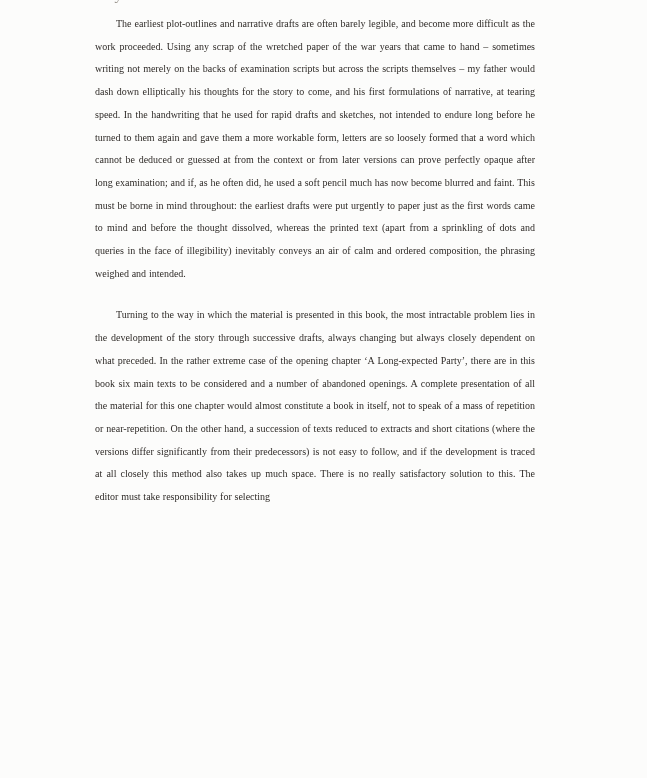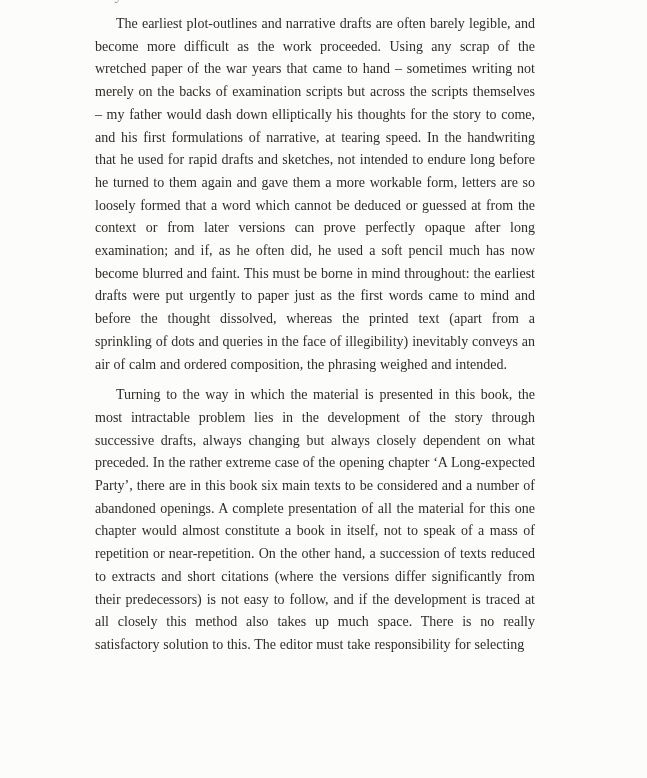--- a/index.html
+++ b/index.html
@@ -25,7 +25,7 @@
   }
   .para {
     margin: 0;
-    font-size: 14px;
+    font-size: 10px;
     line-height: 22.7px;
     text-align: justify;
     text-justify: inter-word;

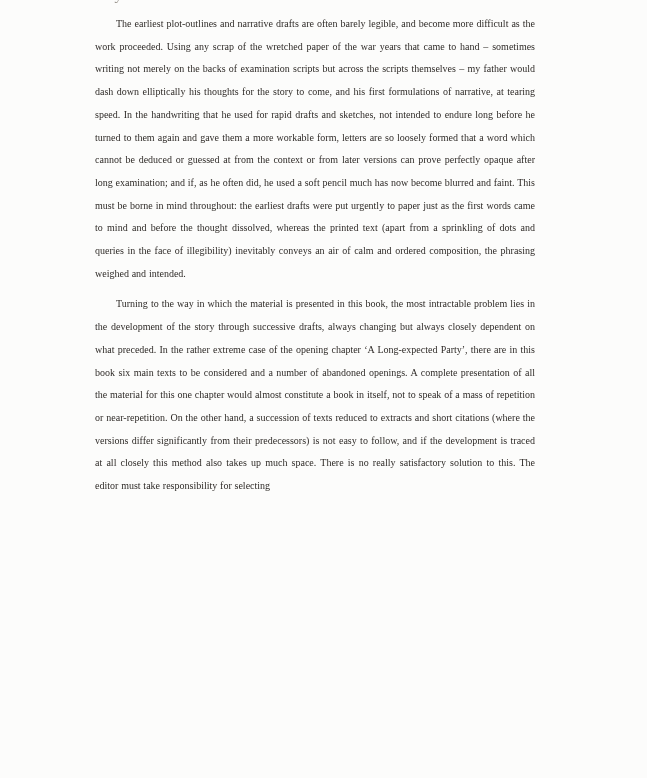--- a/index.html
+++ b/index.html
@@ -35,7 +35,7 @@
     word-spacing: 0.3px;
   }
   .para + .para {
-    margin-top: 8px;
+    margin-top: 19px;
   }
   .clipped-top-wrap {
     height: 6px;

